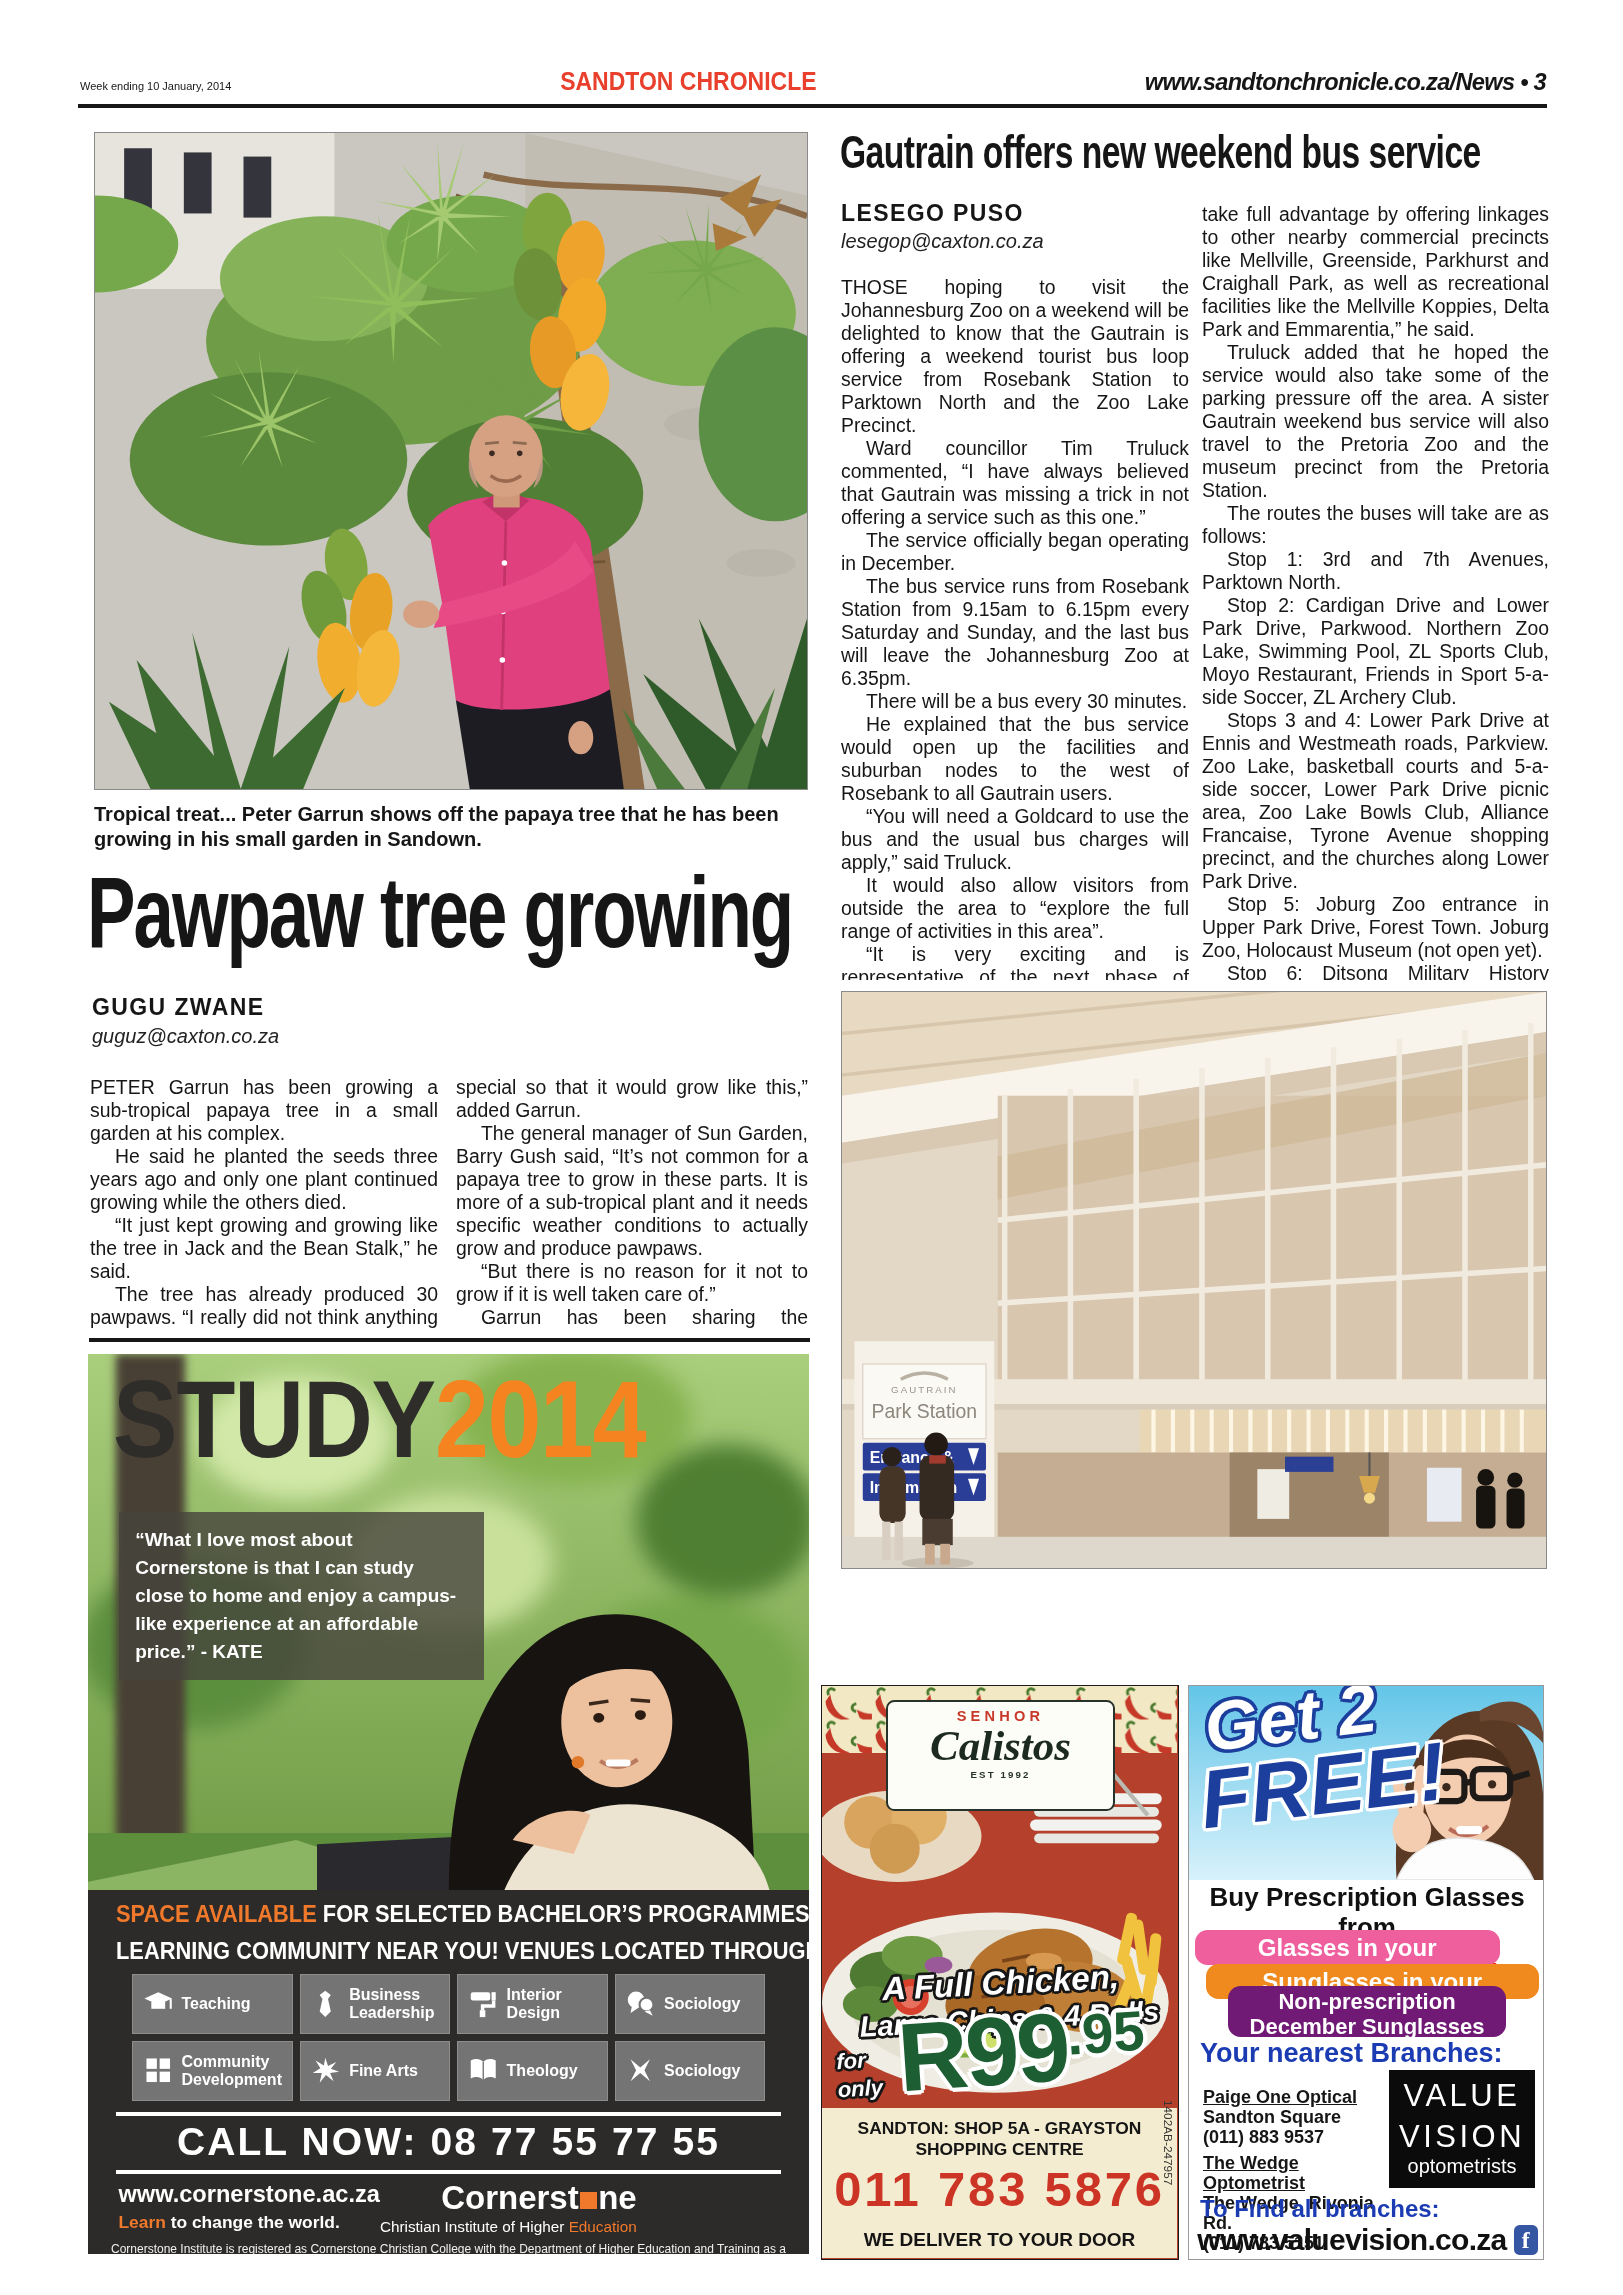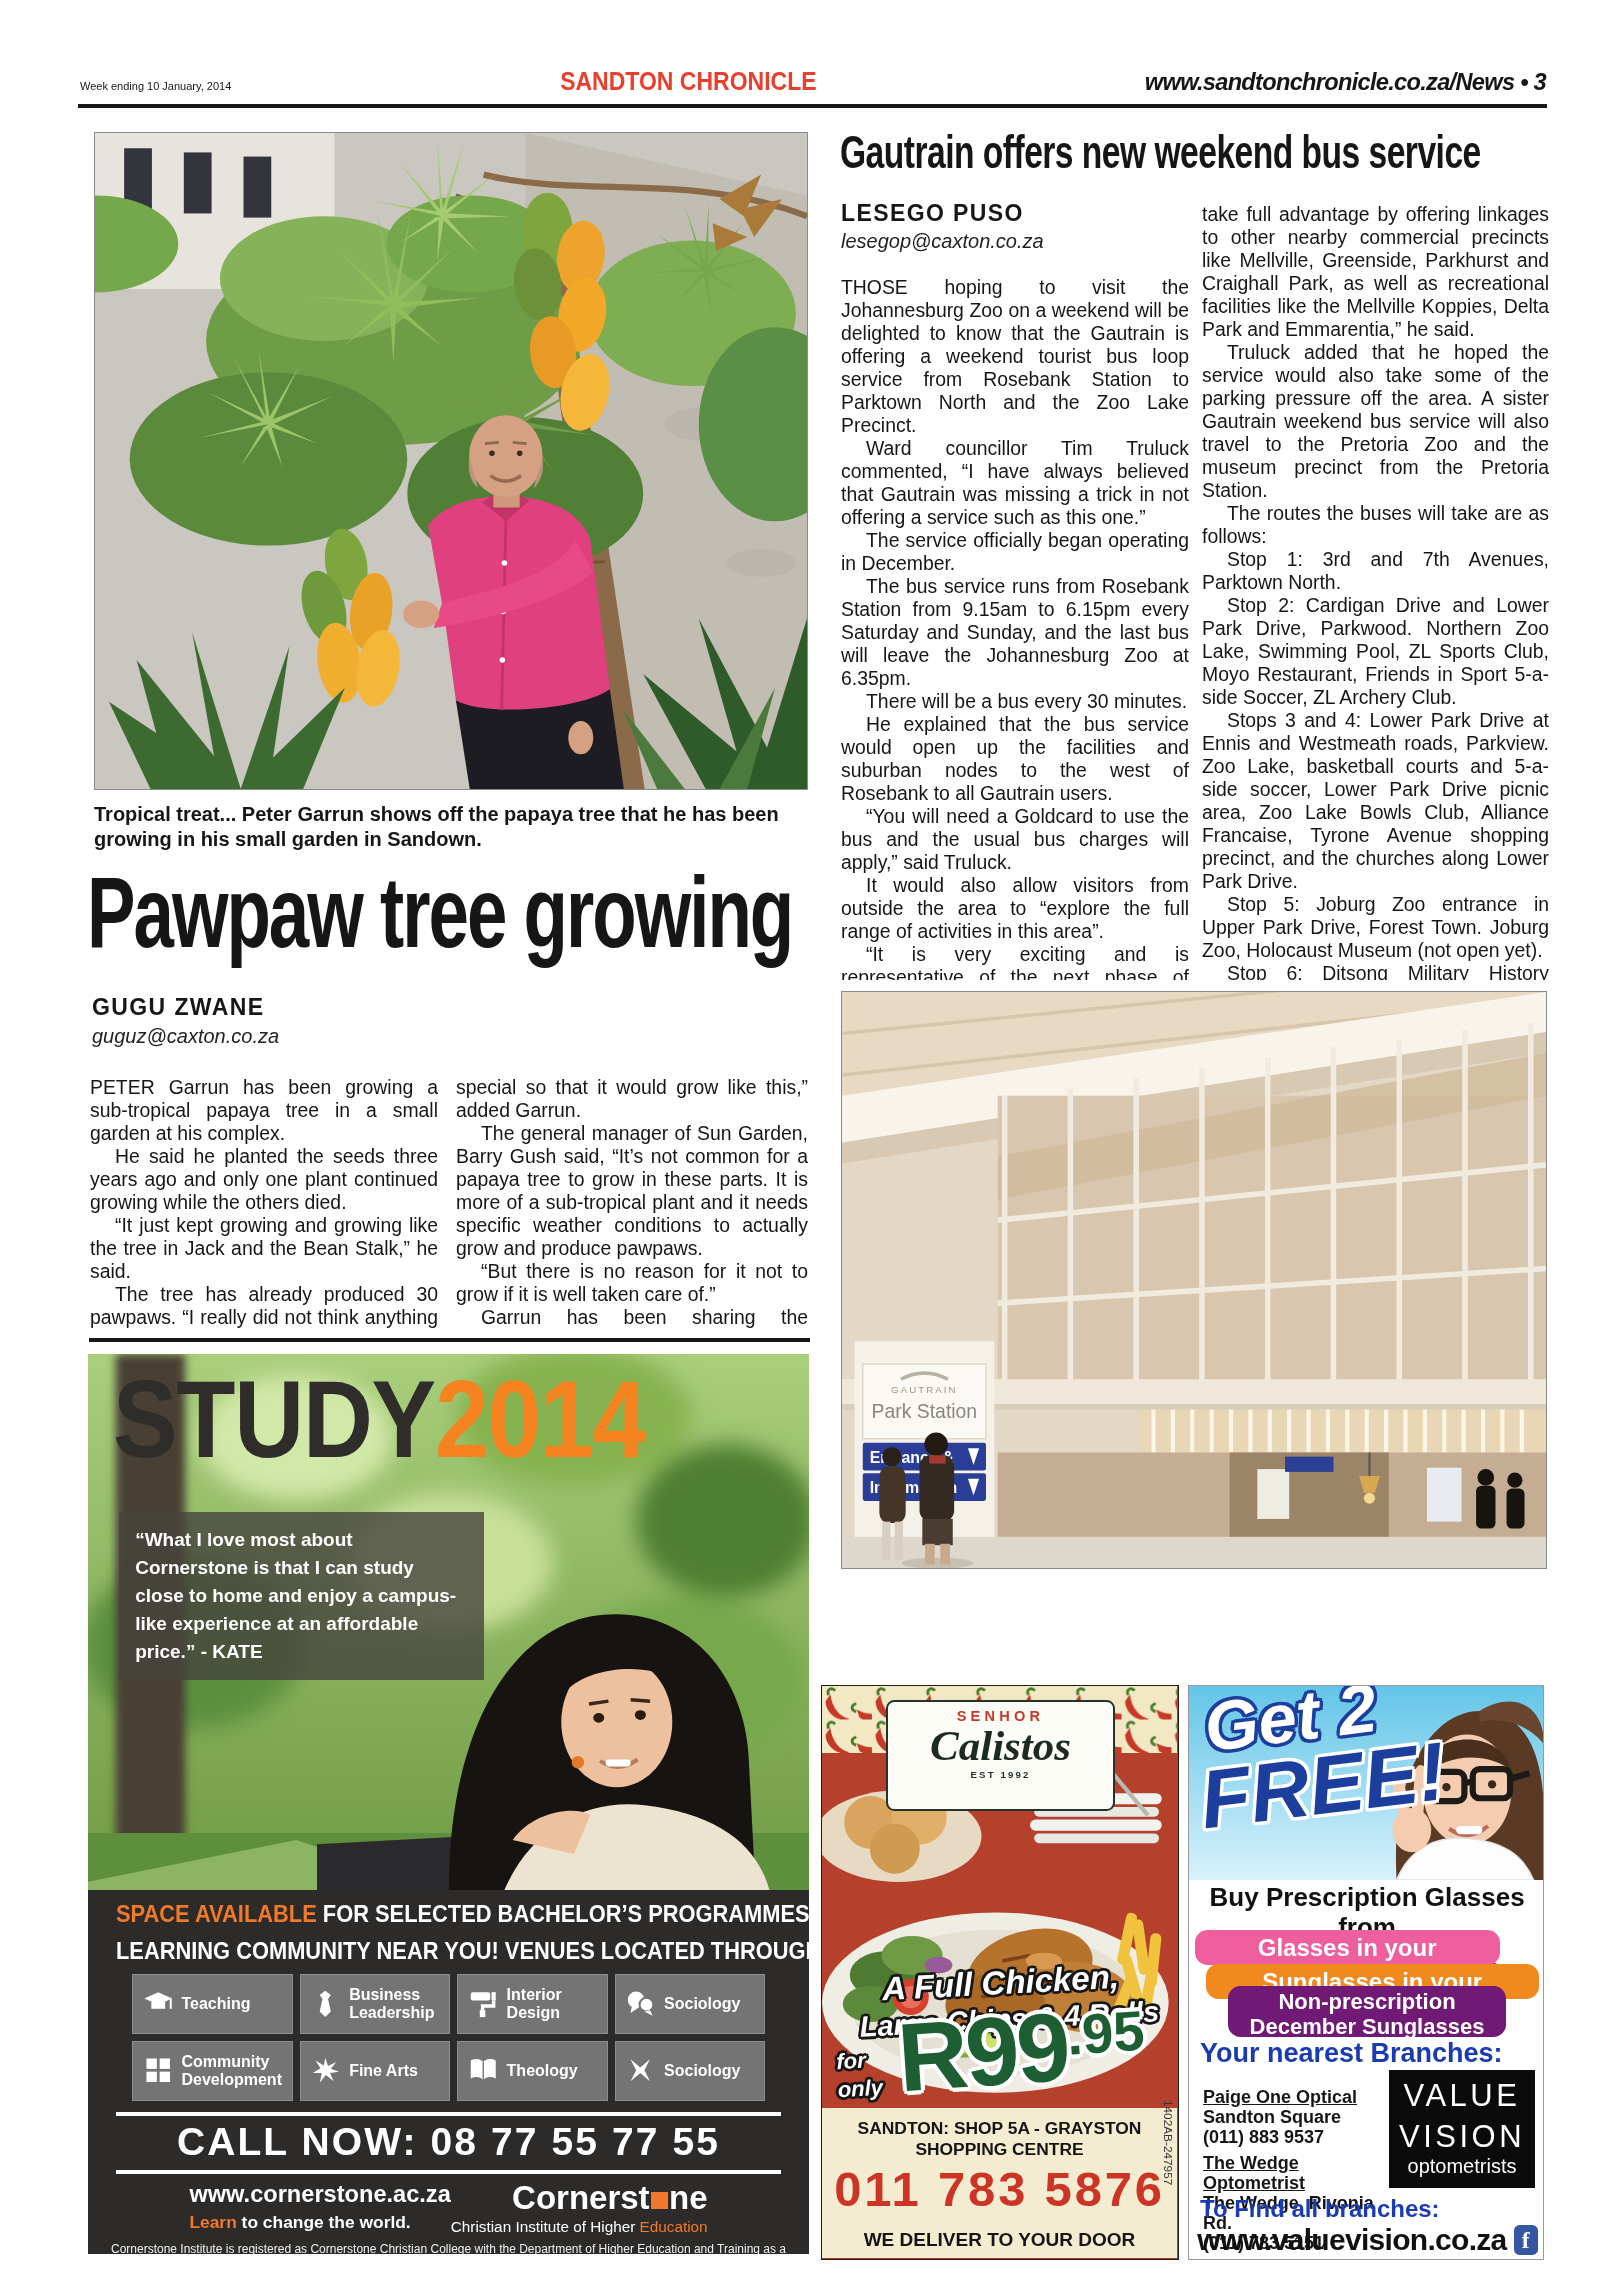--- a/index.html
+++ b/index.html
@@ -54,7 +54,7 @@
   .cs-hr{margin:11px 28px 0;height:4.2px;background:#fff}
   .cs-call{margin-top:4.2px;text-align:center;color:#fff;font-size:39px;font-weight:800;letter-spacing:2.1px}
   .cs-hr2{margin:5.6px 28px 0;height:4.2px;background:#fff}
-  .cs-bot{margin:7px 30.5px 0;display:flex;justify-content:center;align-items:flex-start}
+  .cs-bot{margin:7px 30.5px 0;display:flex;justify-content:flex-start;align-items:flex-start}
   .cs-web{font-size:23.6px;font-weight:800}
   .cs-tag{font-size:17.4px;font-weight:700;margin-top:4.2px}
   .cs-logo{font-size:33px;font-weight:800;text-align:right;line-height:1}

